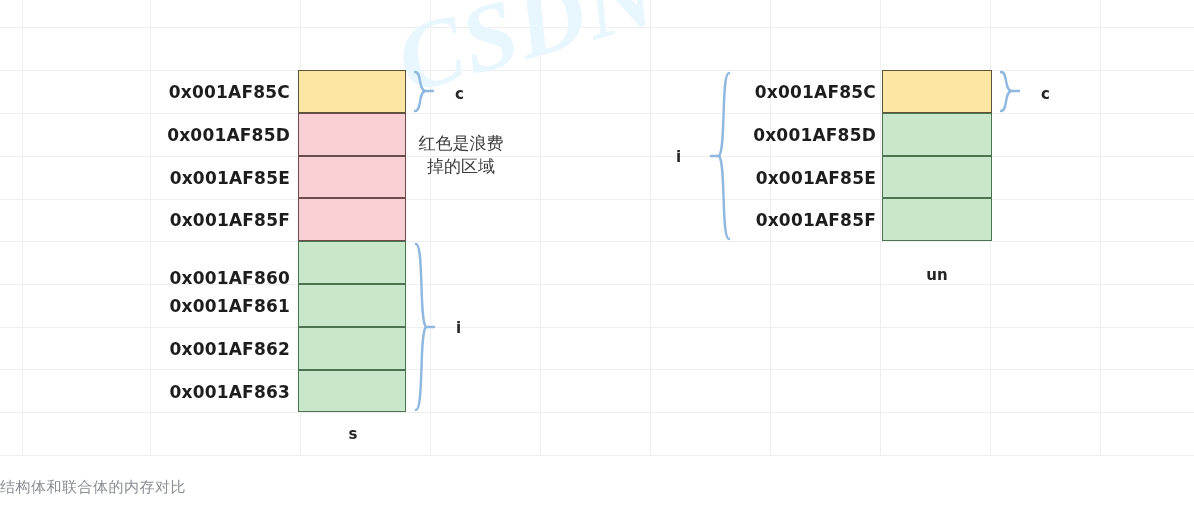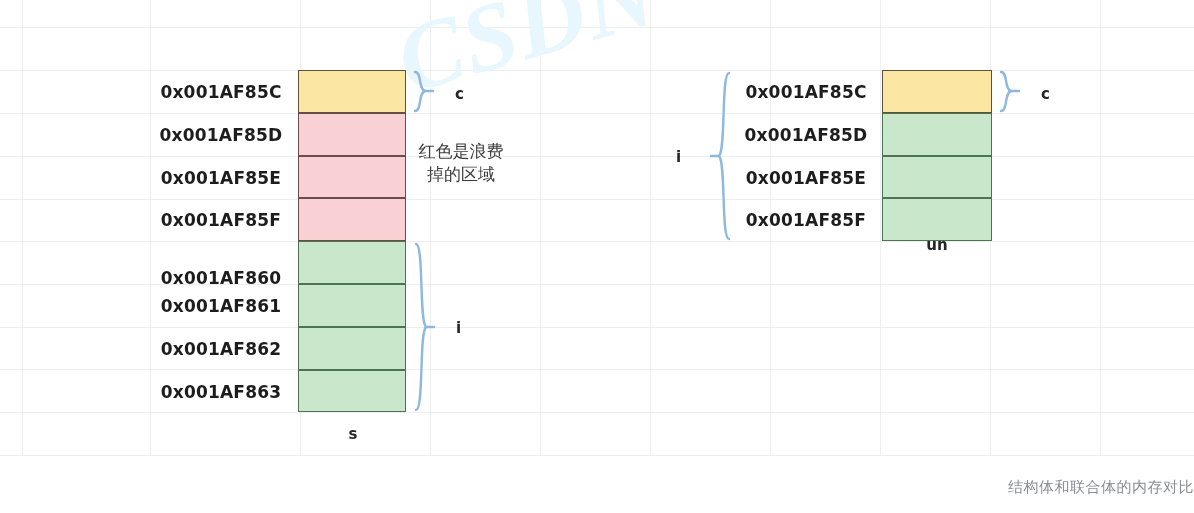--- a/index.html
+++ b/index.html
@@ -92,7 +92,7 @@
     letter-spacing: 0.2px;
   }
   .addr.right-align {
-    text-align: center;
+    text-align: right;
   }
 
   

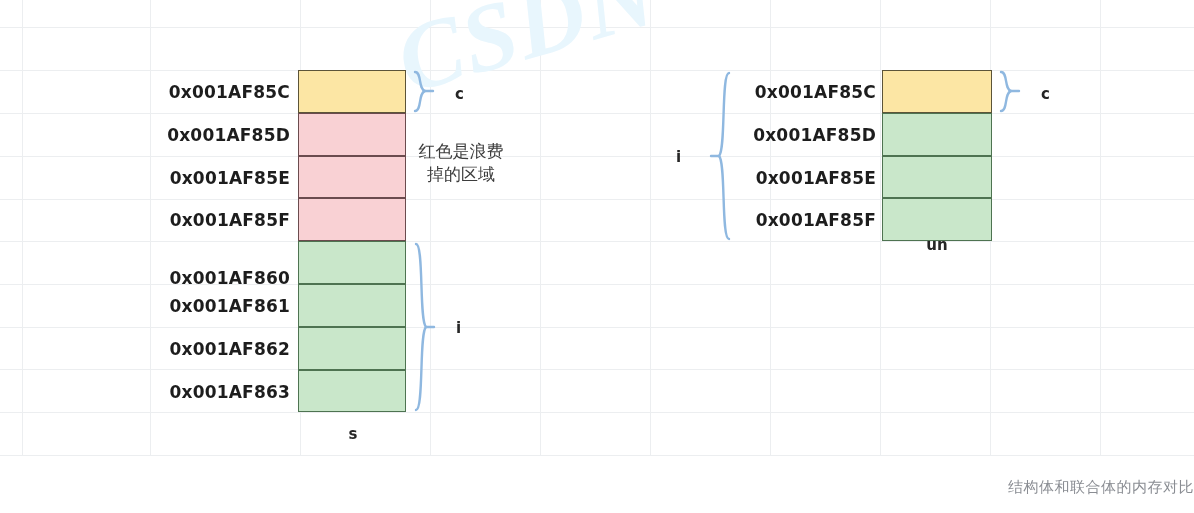--- a/index.html
+++ b/index.html
@@ -133,7 +133,6 @@
     color: #3c3c3c;
     text-align: center;
     width: 98px;
-    margin-top: 8px;
   }
 
   

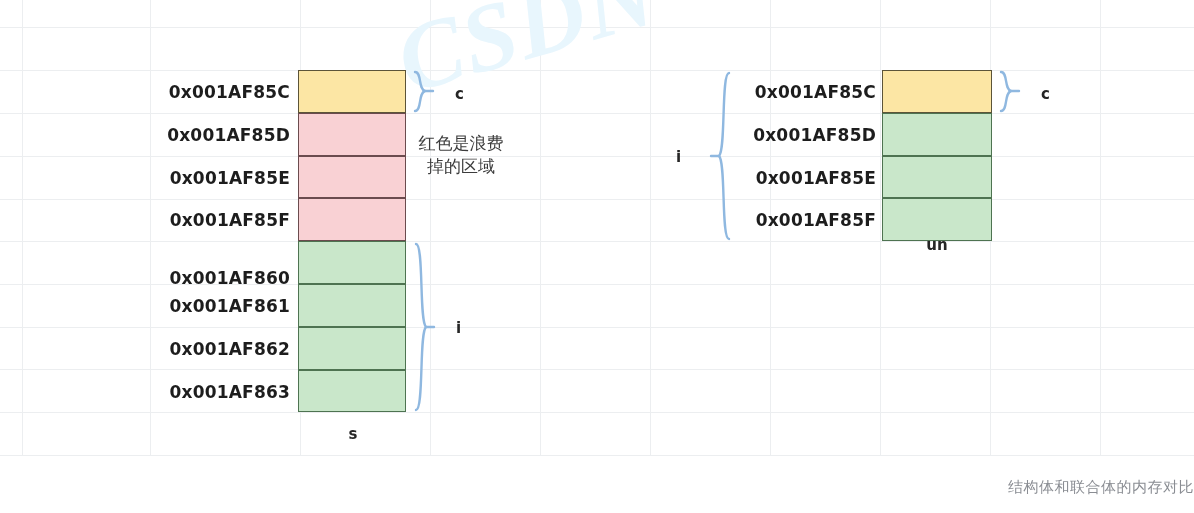--- a/index.html
+++ b/index.html
@@ -249,7 +249,7 @@
   </div>
   <div class="field-label" style="left:1041px; top:85px;">c</div>
 
-  <div class="struct-label" style="left:882px; top:236px; width:110px;">un</div>
+  <div class="struct-label" style="left:882px; top:266px; width:110px;">un</div>
 
   <div id="caption">结构体和联合体的内存对比</div>
 </div>

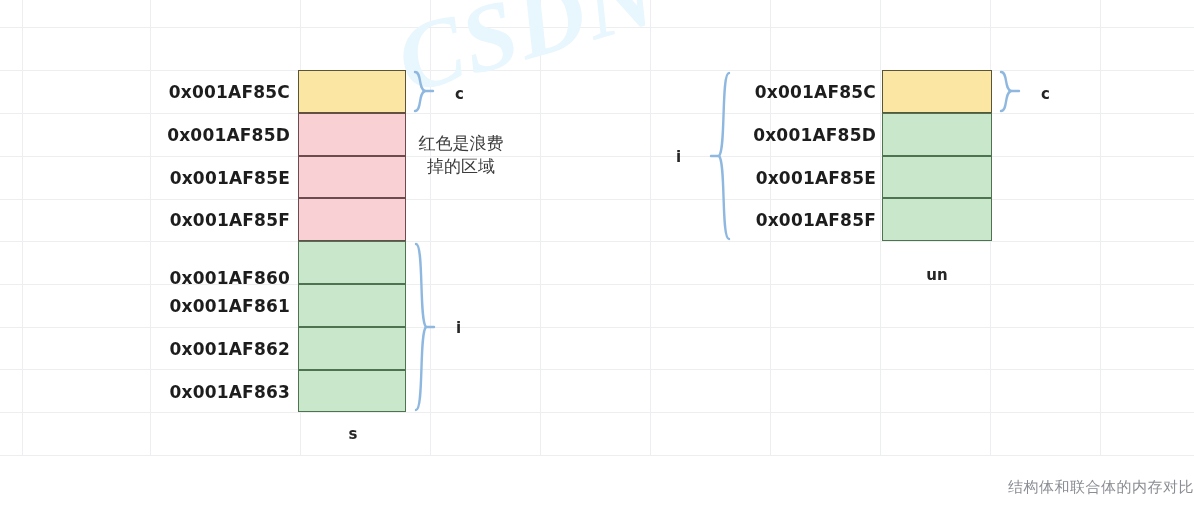--- a/index.html
+++ b/index.html
@@ -141,7 +141,7 @@
     left: 0;
     top: 478px;
     width: 1194px;
-    text-align: right;
+    text-align: left;
     font-family: "DejaVu Sans", sans-serif;
     font-size: 15px;
     color: #8a8d93;

